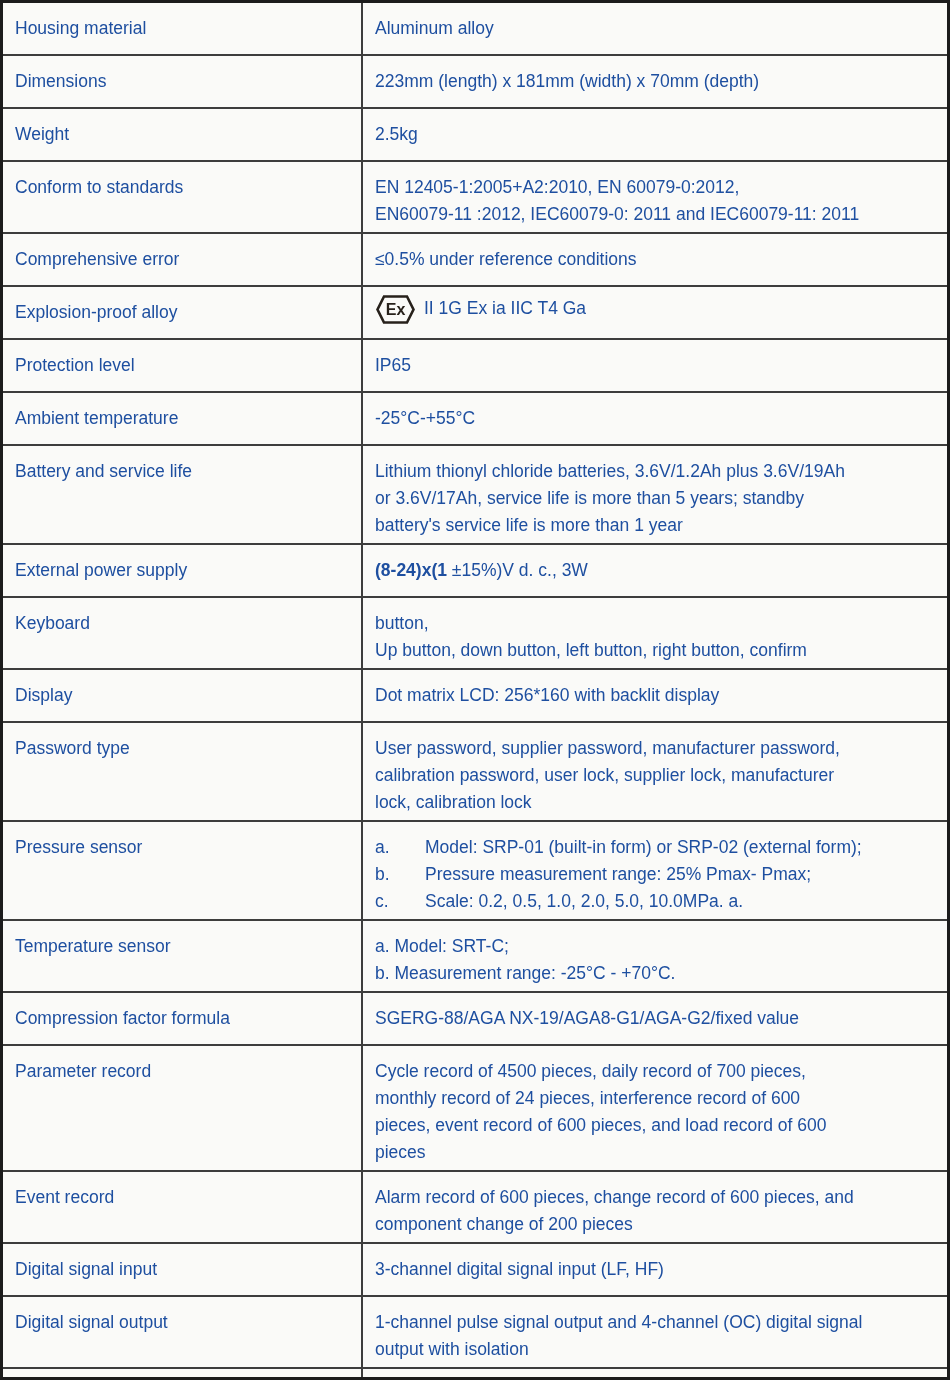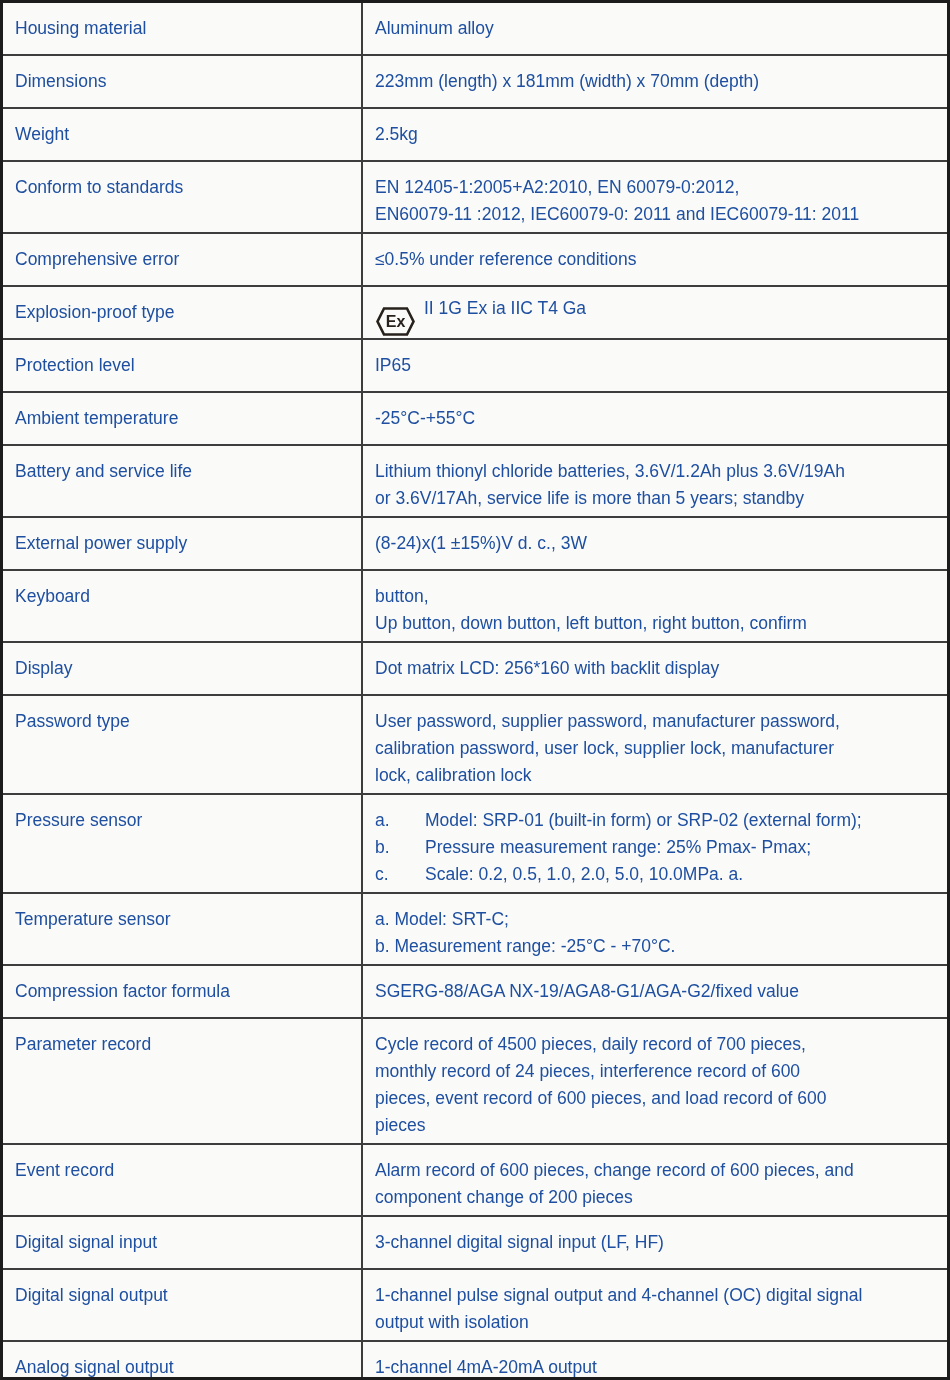--- a/index.html
+++ b/index.html
@@ -91,7 +91,7 @@
       </div>
     </div>
     <div class="row">
-      <div class="cell label-cell">Explosion-proof type</div>
+      <div class="cell label-cell">Explosion-proof alloy</div>
       <div class="cell value-cell">
         <div class="line line-flex">
           <span class="ex-icon">

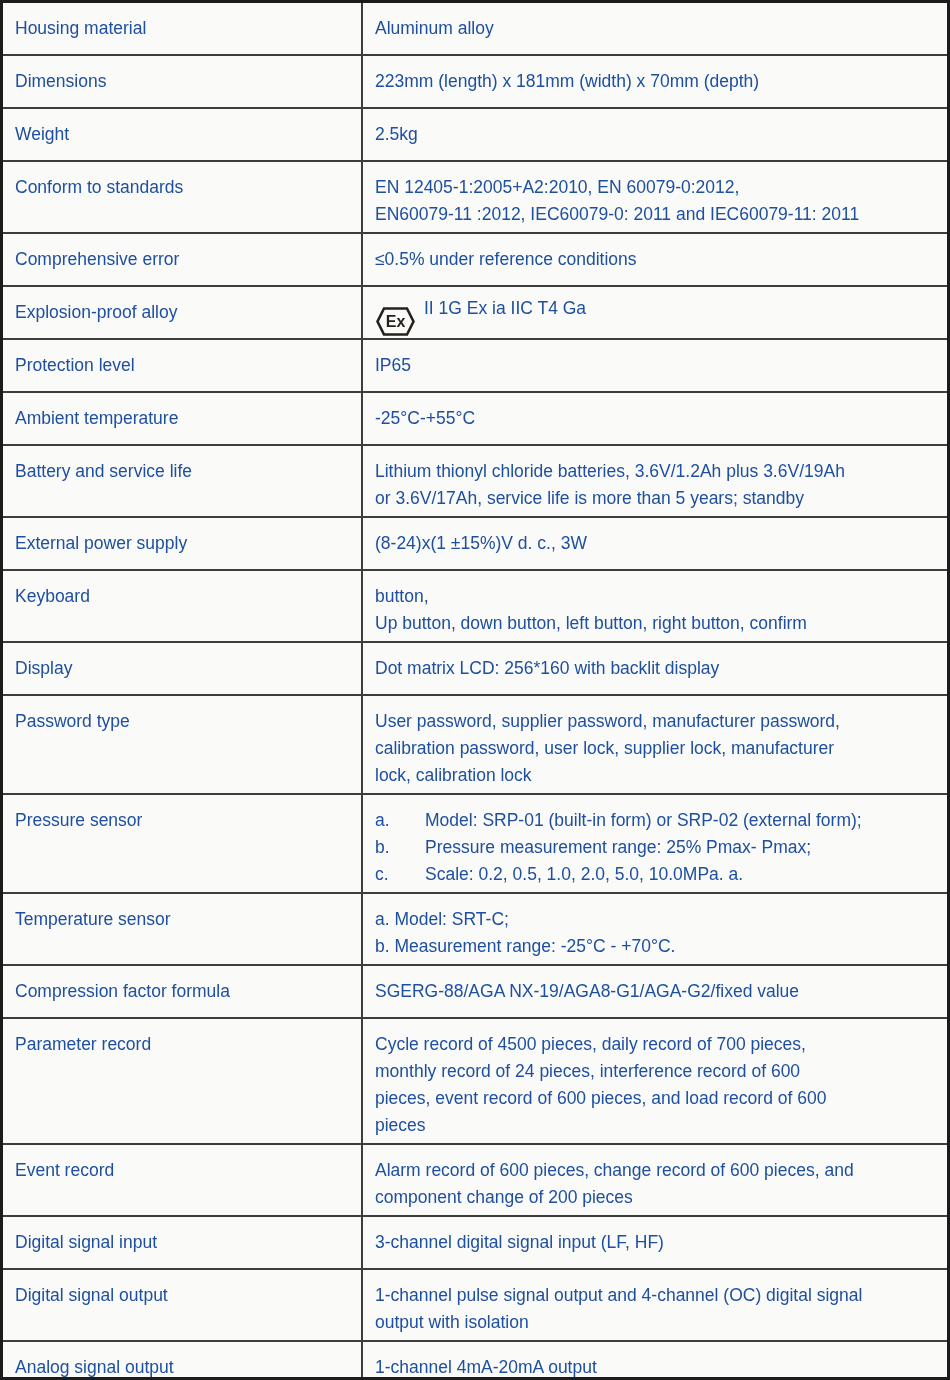--- a/index.html
+++ b/index.html
@@ -50,7 +50,7 @@
     height: 31px;
     margin-right: 8px;
     position: relative;
-    top: 13px;
+    top: 1px;
     flex: 0 0 auto;
   }
   .ex-icon svg { display: block; }

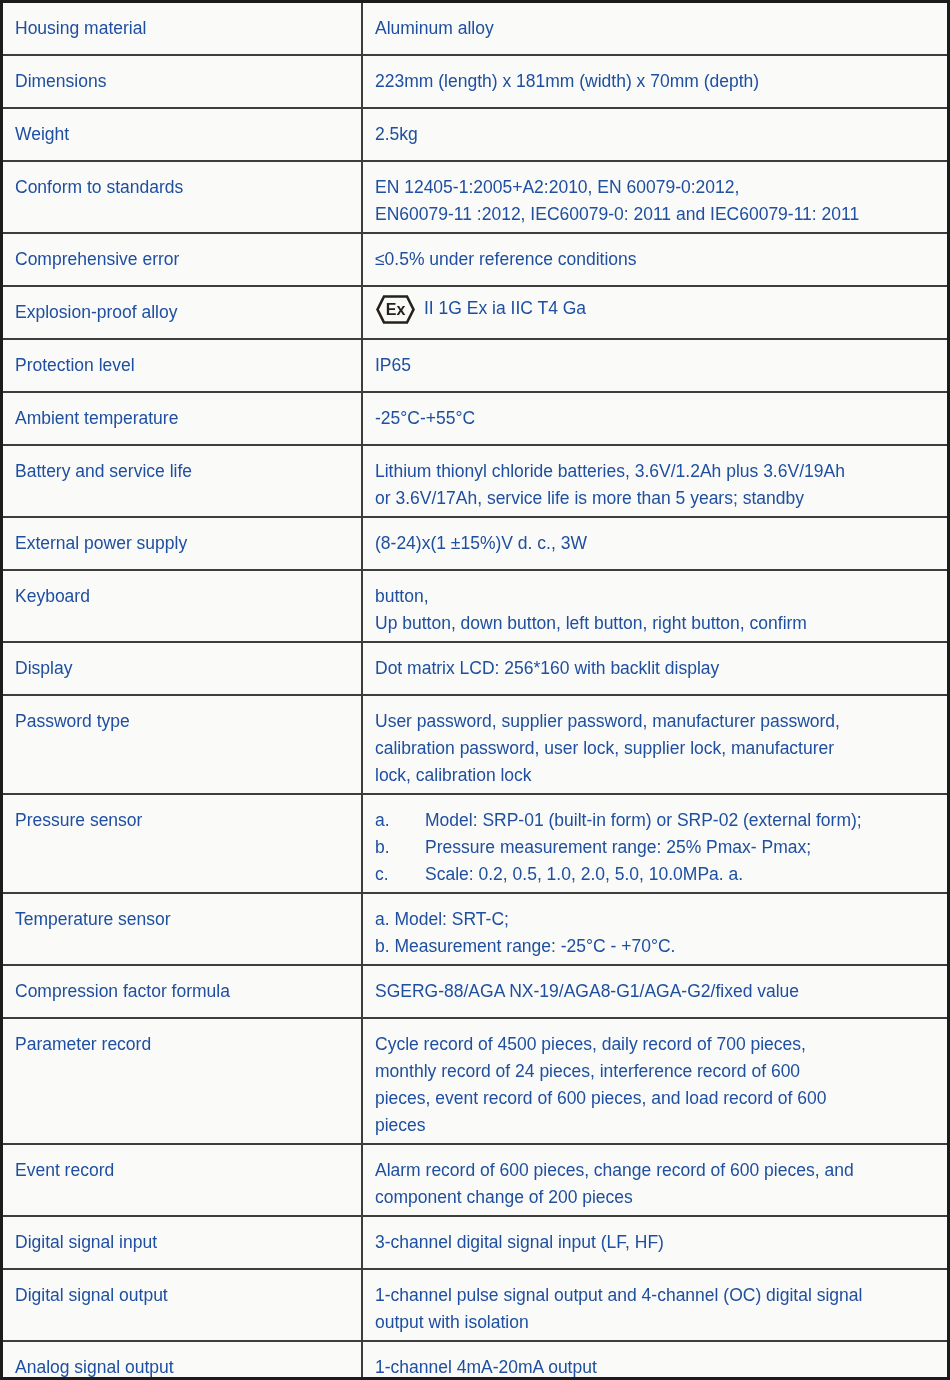--- a/index.html
+++ b/index.html
@@ -121,6 +121,7 @@
       <div class="cell value-cell">
         <div class="line">Lithium thionyl chloride batteries, 3.6V/1.2Ah plus 3.6V/19Ah</div>
         <div class="line">or 3.6V/17Ah, service life is more than 5 years; standby</div>
+        <div class="line">battery's service life is more than 1 year</div>
       </div>
     </div>
     <div class="row">

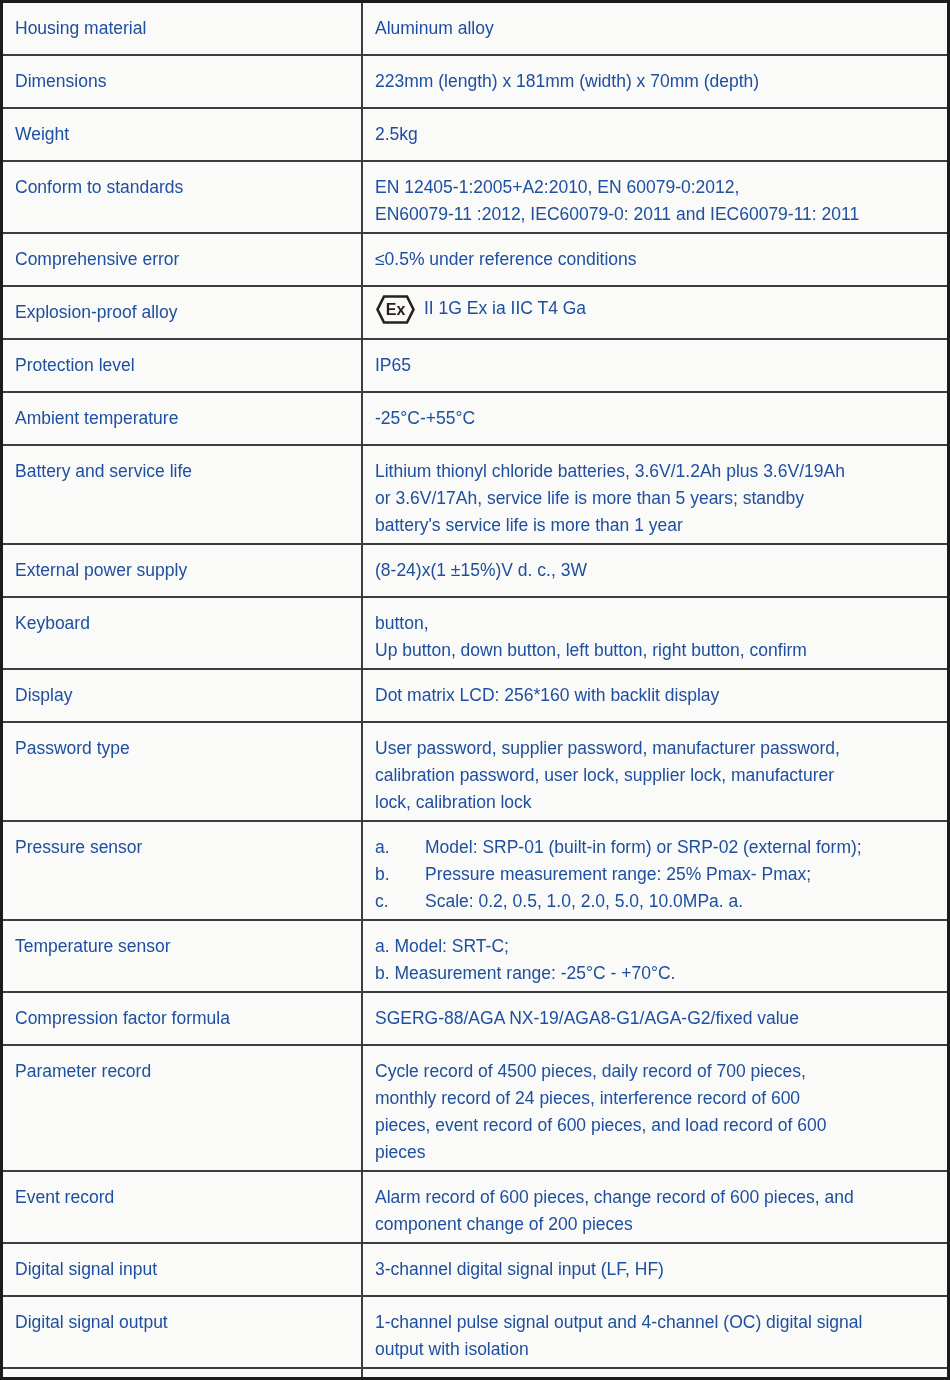--- a/index.html
+++ b/index.html
@@ -43,7 +43,7 @@
   .list-marker {
     flex: 0 0 50px;
   }
-  .seg-bold { font-weight: normal; }
+  .seg-bold { font-weight: bold; }
   .ex-icon {
     display: inline-block;
     width: 41px;

